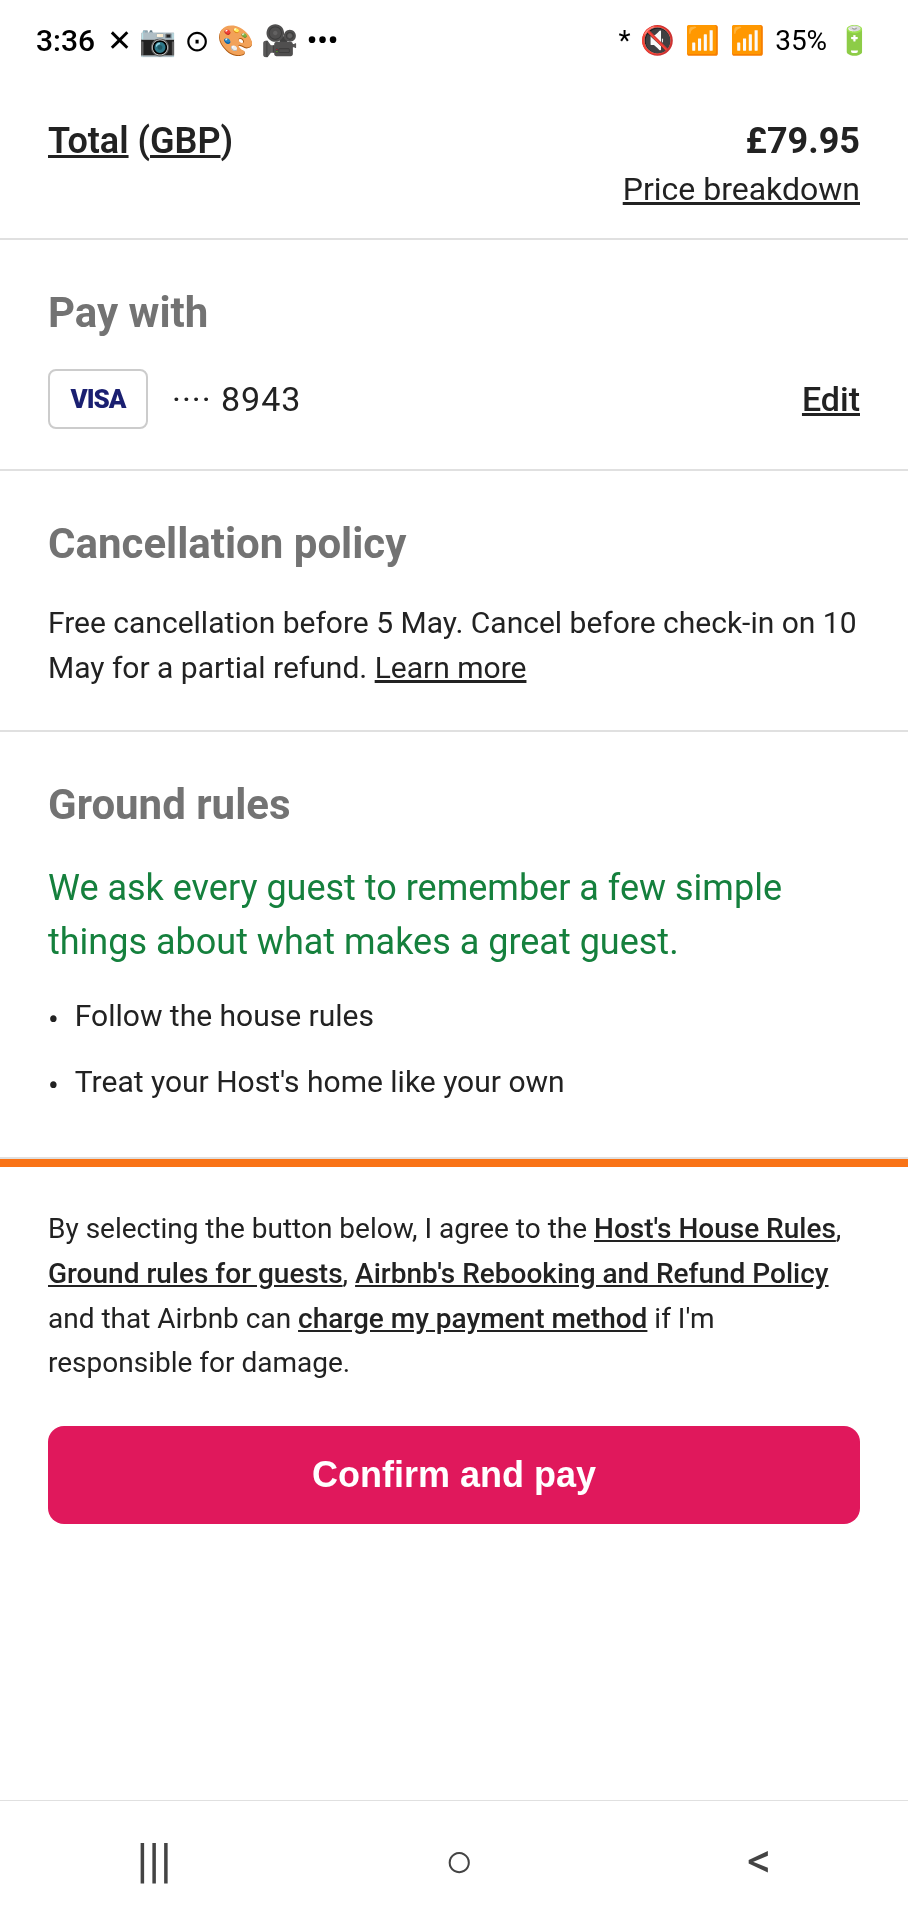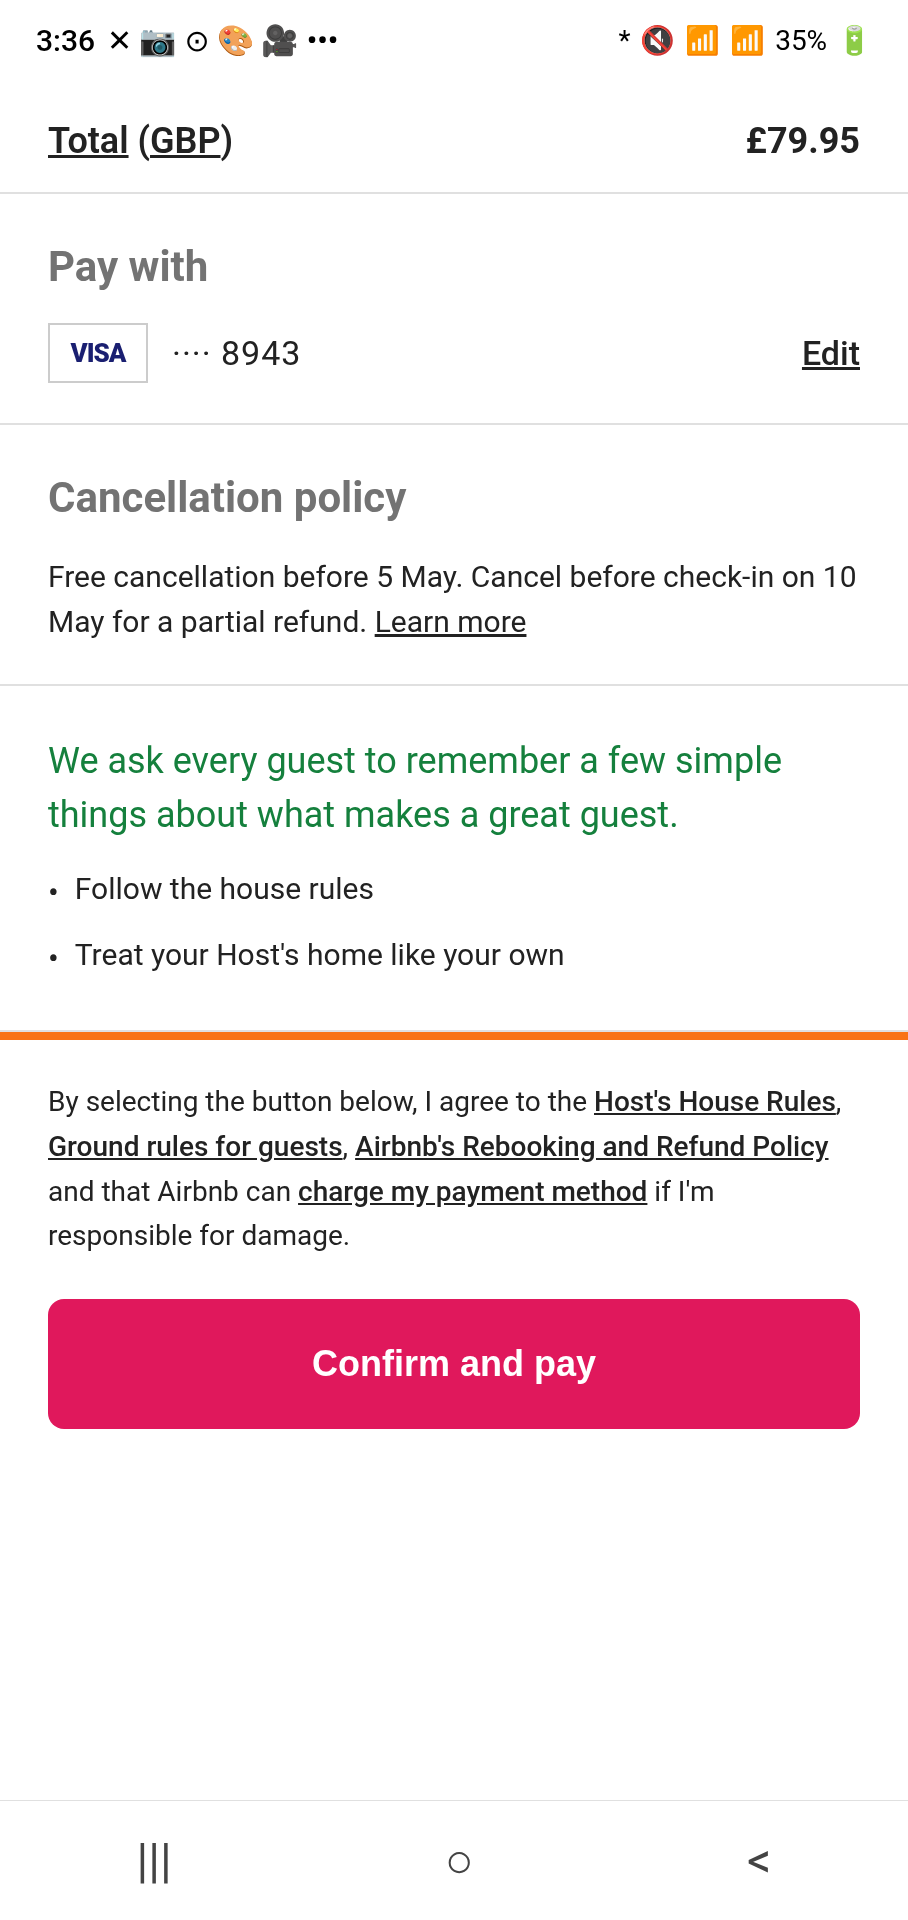--- a/index.html
+++ b/index.html
@@ -280,6 +280,9 @@
         (<span>GBP</span>)
       </div>
       <div class="total-amount">£79.95</div>
+    </div>
+    <div class="price-breakdown-row">
+      <a class="price-breakdown-link">Price breakdown</a>
     </div>
   </div>
 

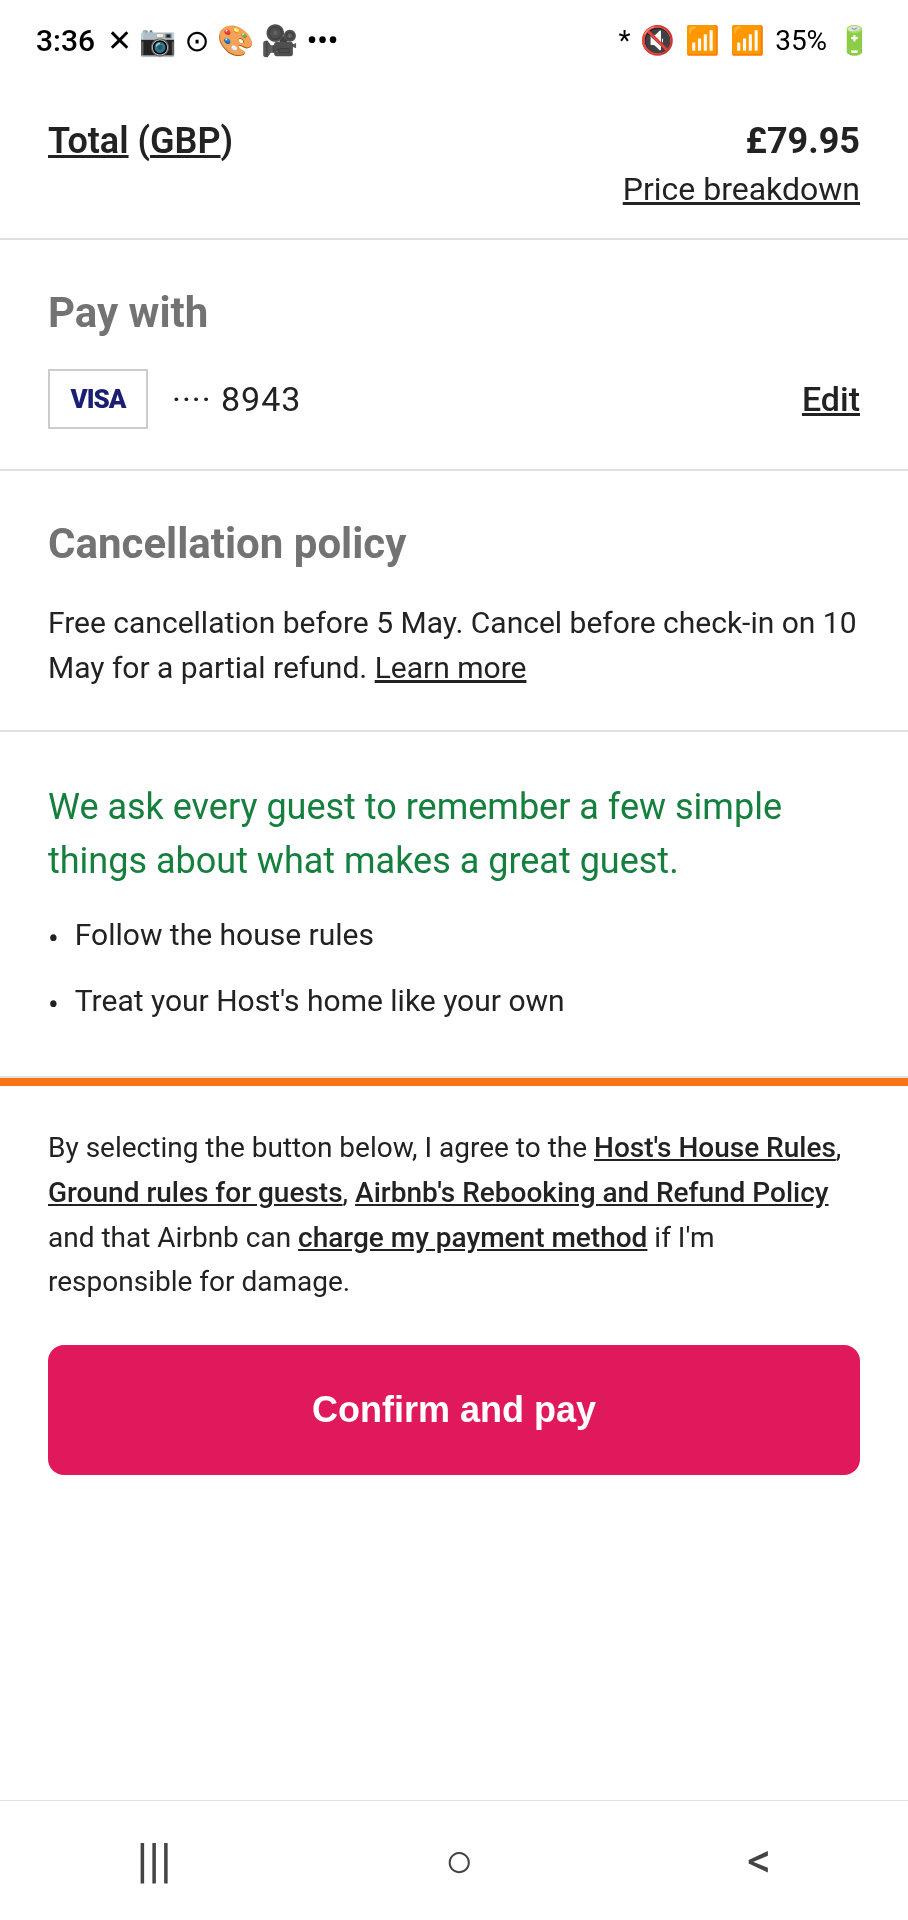--- a/index.html
+++ b/index.html
@@ -122,7 +122,7 @@
 
     .visa-card {
       border: 2px solid #ccc;
-      border-radius: 0;
+      border-radius: 8px;
       padding: 10px 16px;
       display: flex;
       align-items: center;

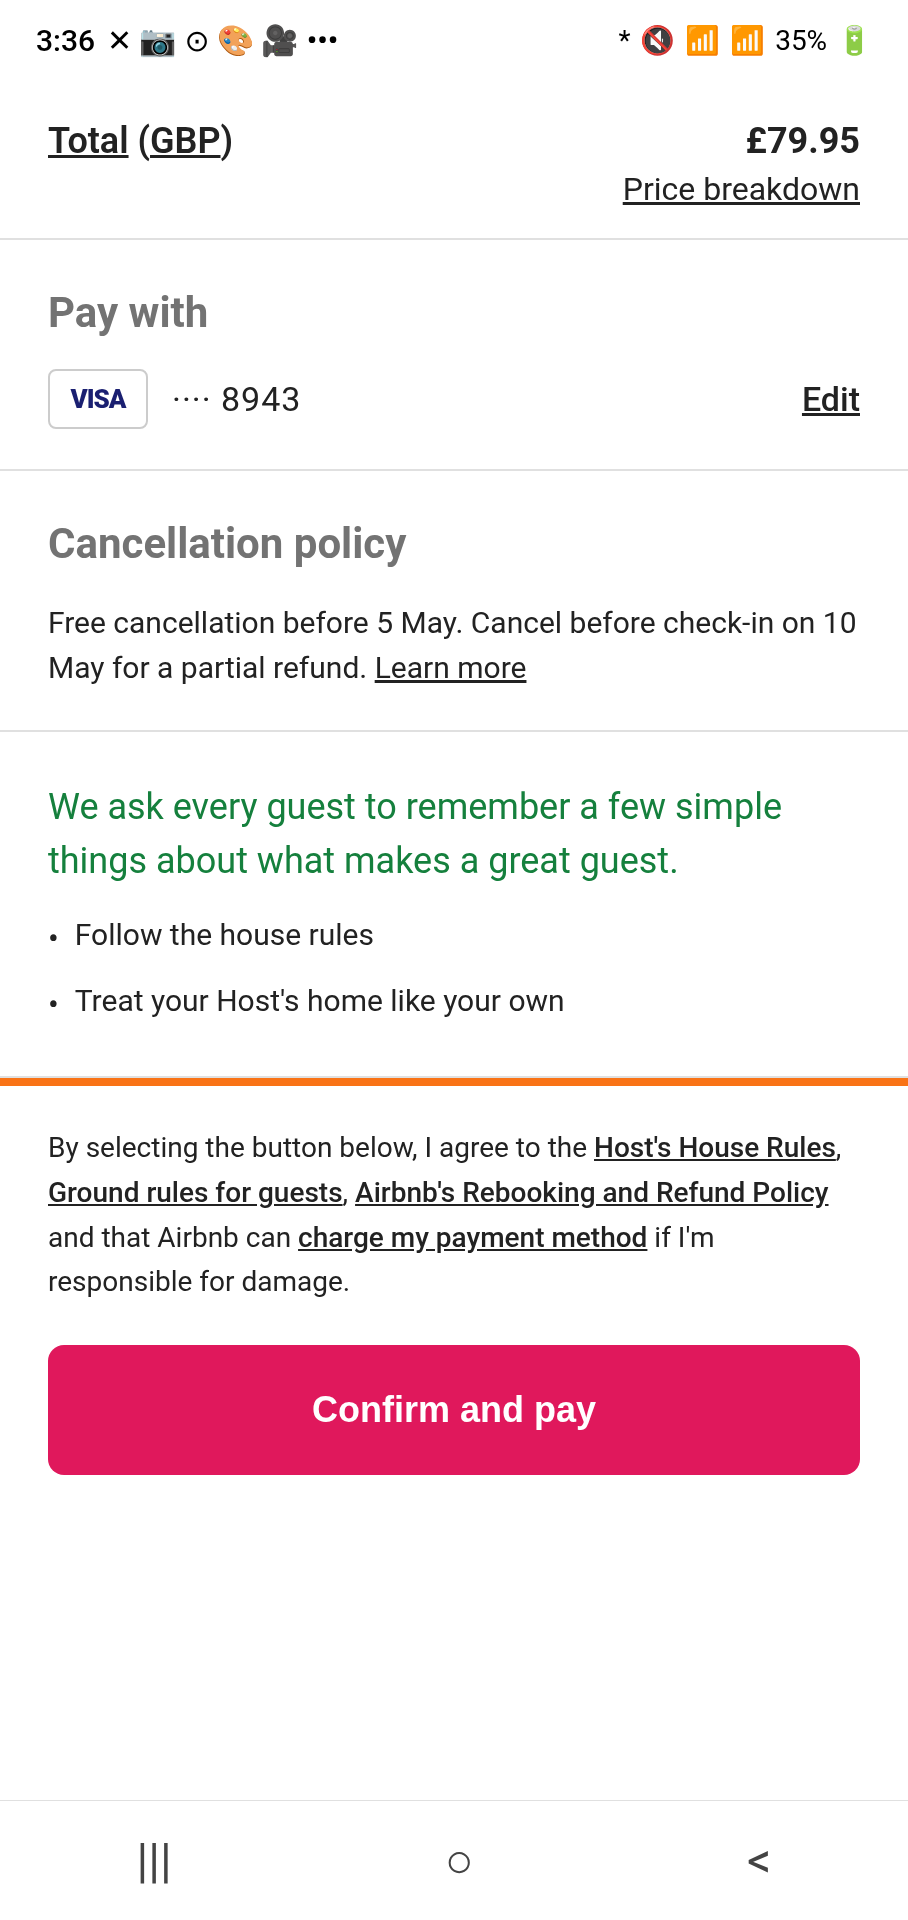--- a/index.html
+++ b/index.html
@@ -316,6 +316,7 @@
   <div class="divider"></div>
 
   <div class="section">
+    <div class="section-title">Ground rules</div>
     <p class="rules-intro">We ask every guest to remember a few simple things about what makes a great guest.</p>
     <ul class="rules-list">
       <li>

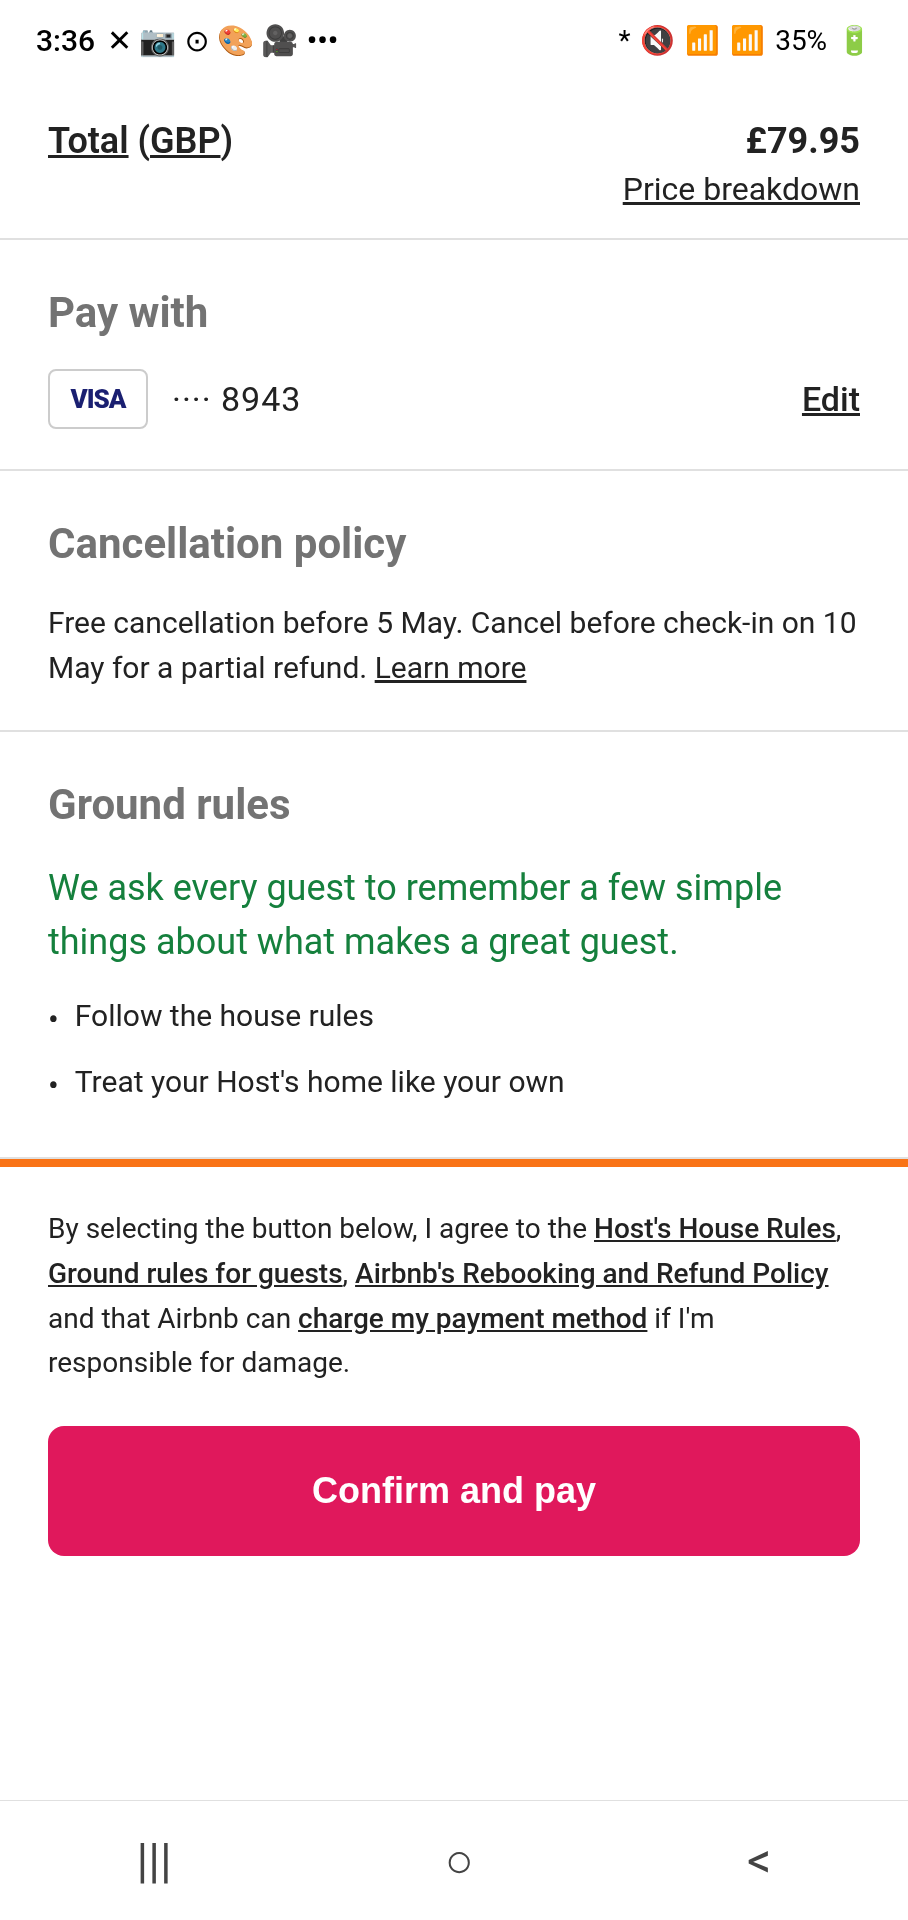--- a/index.html
+++ b/index.html
@@ -218,7 +218,7 @@
     
     .confirm-btn {
       width: 100%;
-      padding: 44px;
+      padding: 28px;
       background: #e0185c;
       color: #fff;
       font-size: 36px;

